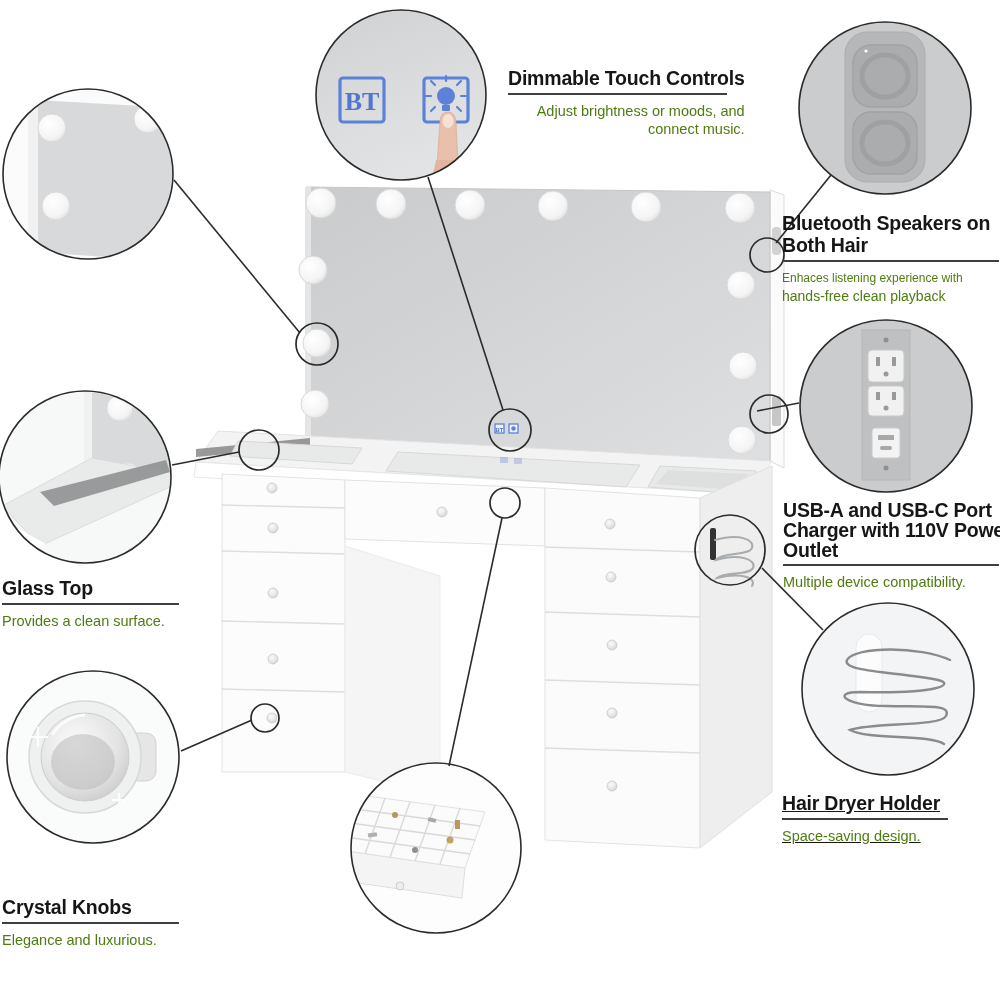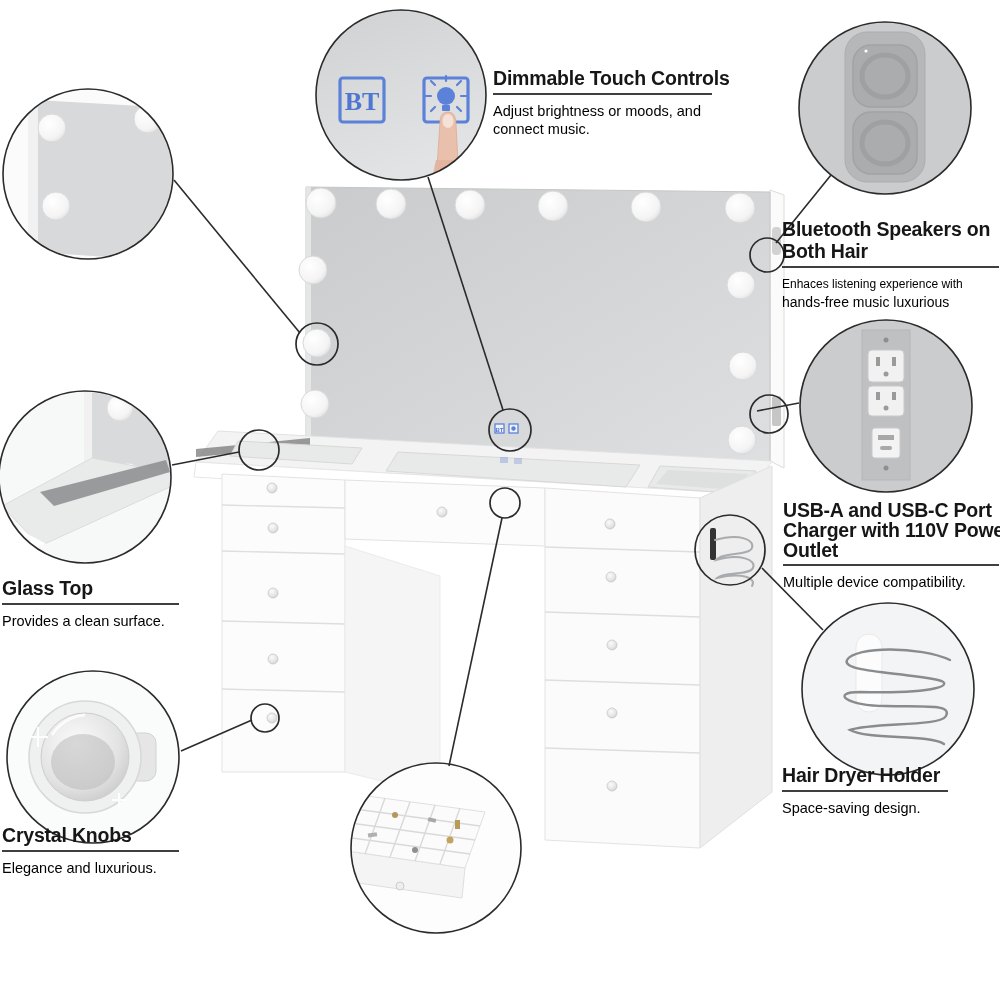--- a/index.html
+++ b/index.html
@@ -303,7 +303,7 @@
 </svg>
 
 
-<div class="callout" style="left:493px;top:67px;">
+<div class="callout" style="left:508px;top:67px;text-align:right;">
   <div class="t">Dimmable Touch Controls</div>
   <div class="rule" style="width:219px;"></div>
   <div class="d">Adjust brightness or moods, and</div>

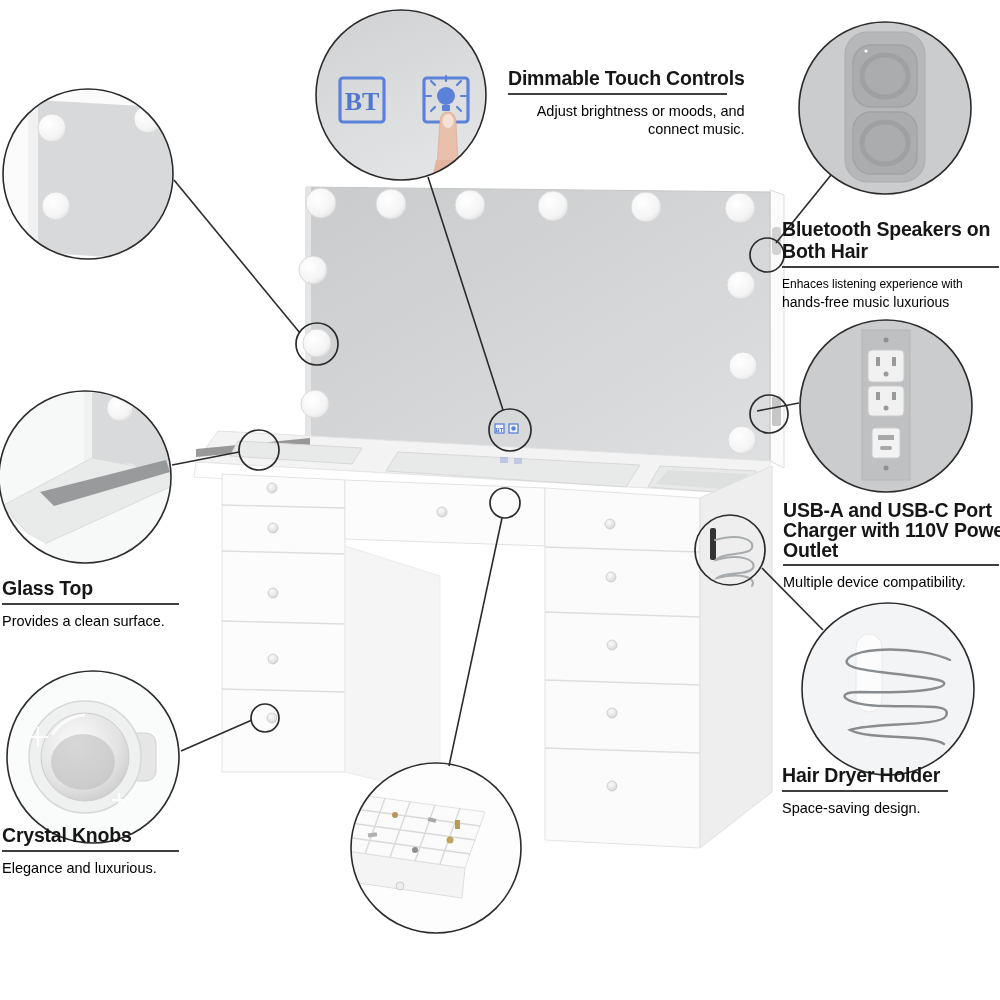--- a/index.html
+++ b/index.html
@@ -10,7 +10,7 @@
   .callout .t{font-weight:bold;font-size:19.5px;line-height:22px;letter-spacing:-0.2px;white-space:nowrap;}
   .callout.tight .t{line-height:20px;}
   .callout .rule{height:2px;background:#3f3f3f;margin-top:4px;margin-bottom:7px;}
-  .callout .d{font-size:14.5px;line-height:18px;color:#000000;white-space:nowrap;}
+  .callout .d{font-size:14.5px;line-height:18px;color:#4d7c0f;white-space:nowrap;}
 </style>
 </head>
 <body>

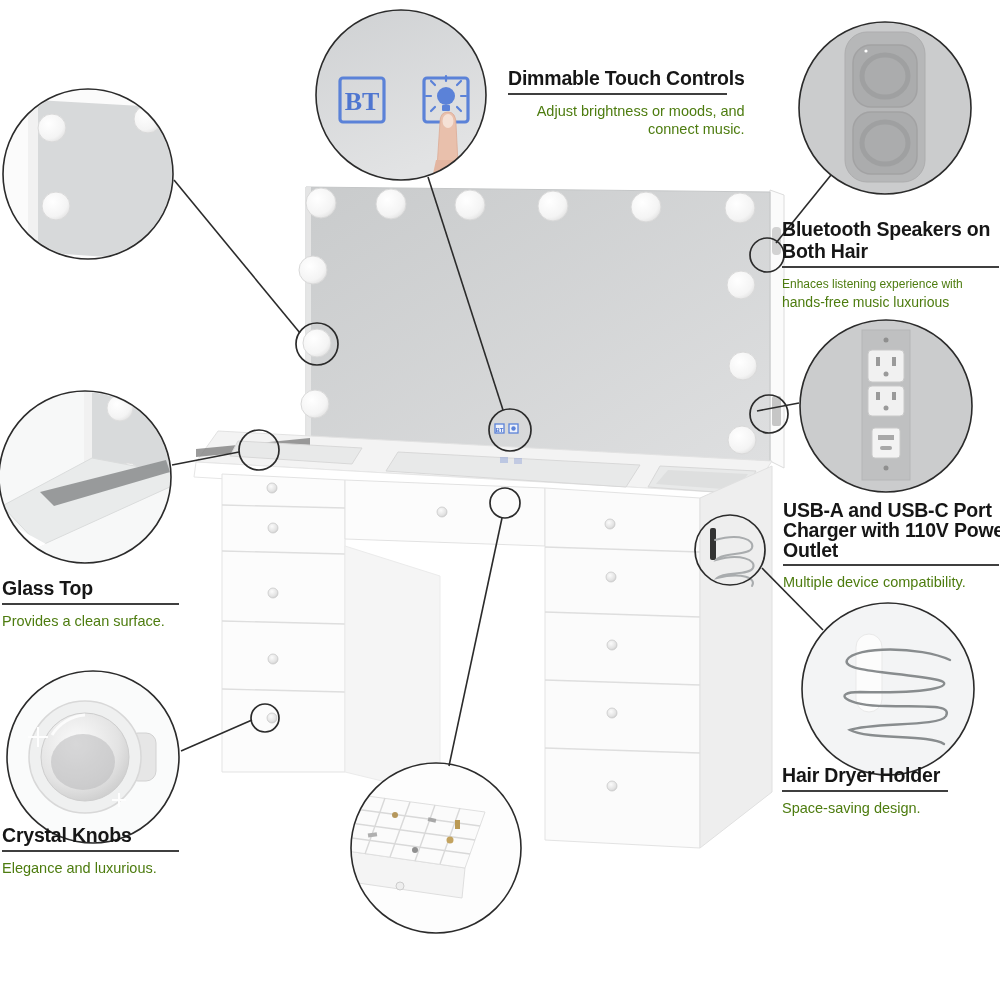--- a/index.html
+++ b/index.html
@@ -310,7 +310,7 @@
   <div class="d">connect music.</div>
 </div>
 
-<div class="callout" style="left:782px;top:212px;margin-top:6px;">
+<div class="callout" style="left:782px;top:212px;">
   <div class="t">Bluetooth Speakers on</div>
   <div class="t">Both Hair</div>
   <div class="rule" style="width:217px;"></div>

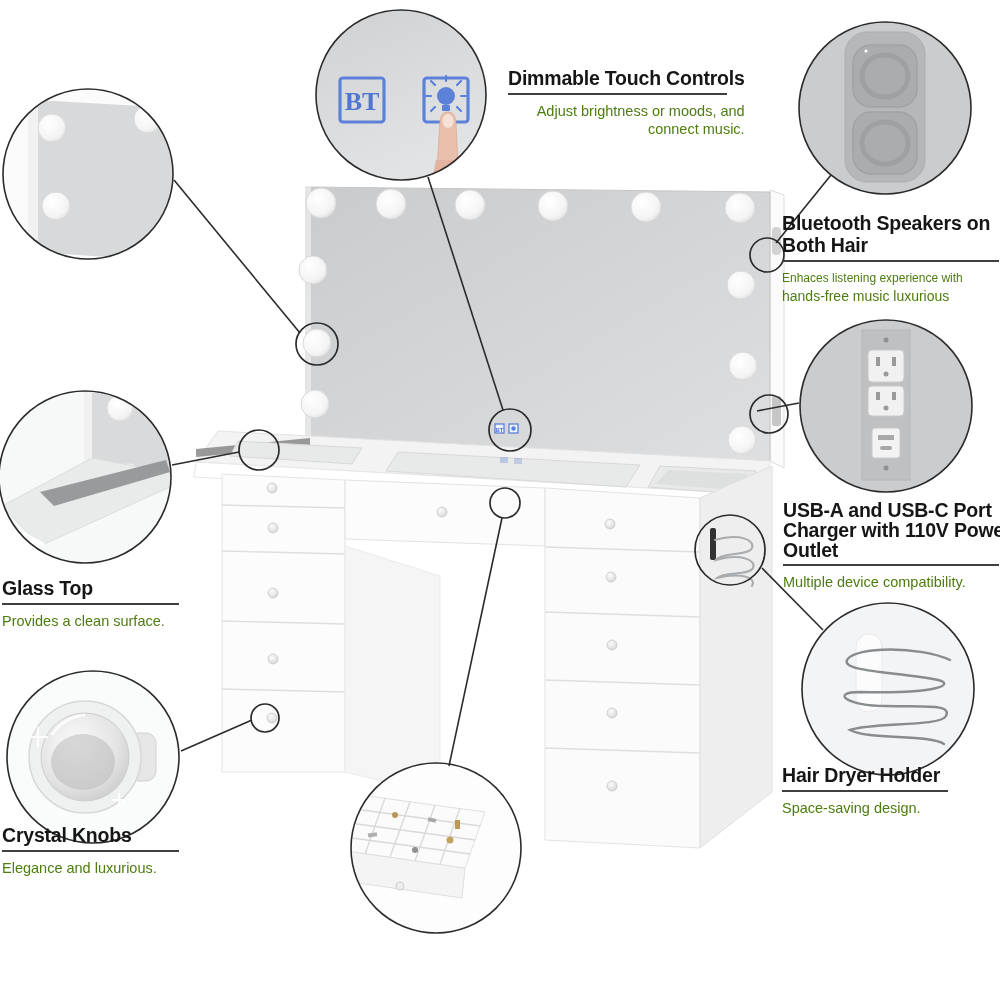--- a/index.html
+++ b/index.html
@@ -315,7 +315,7 @@
   <div class="t">Both Hair</div>
   <div class="rule" style="width:217px;"></div>
   <div class="d" style="font-size:12px;">Enhaces listening experience with</div>
-  <div class="d" style="font-size:14px;">hands-free music luxurious</div>
+  <div class="d" style="font-size:14px;">hands-free clean playback</div>
 </div>
 
 <div class="callout tight" style="left:783px;top:500px;">

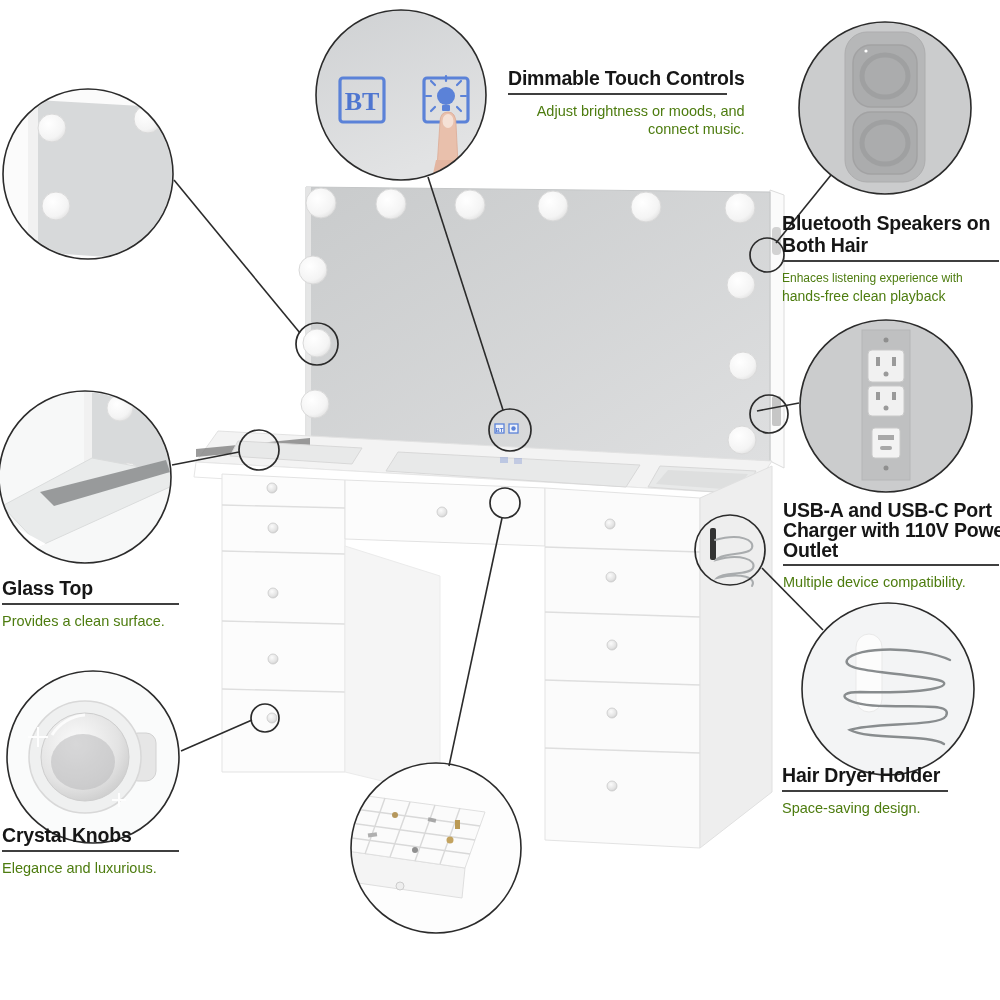--- a/index.html
+++ b/index.html
@@ -338,7 +338,7 @@
   <div class="d">Elegance and luxurious.</div>
 </div>
 
-<div class="callout" style="left:782px;top:764px;">
+<div class="callout" style="left:782px;top:792px;text-decoration:underline;">
   <div class="t">Hair Dryer Holder</div>
   <div class="rule" style="width:166px;"></div>
   <div class="d">Space-saving design.</div>

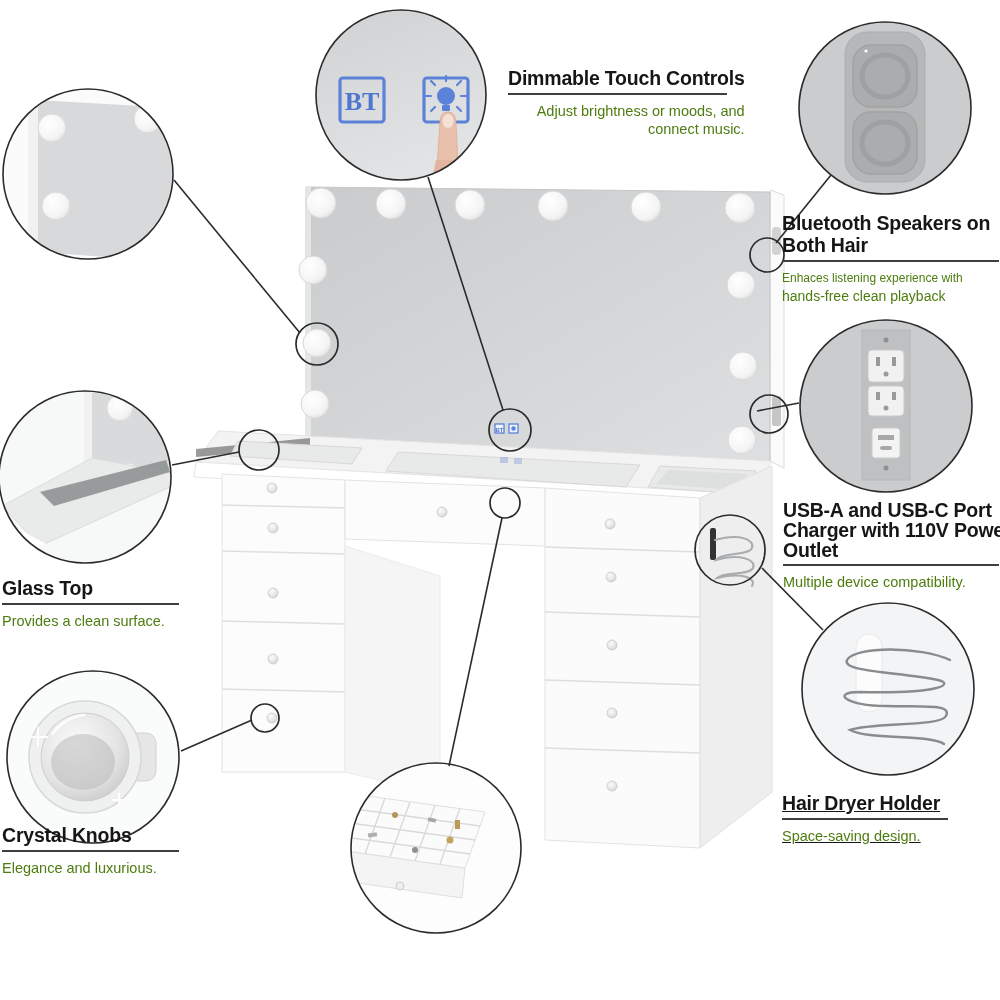--- a/index.html
+++ b/index.html
@@ -332,7 +332,7 @@
   <div class="d">Provides a clean surface.</div>
 </div>
 
-<div class="callout" style="left:2px;top:824px;">
+<div class="callout" style="left:2px;top:896px;">
   <div class="t">Crystal Knobs</div>
   <div class="rule" style="width:177px;"></div>
   <div class="d">Elegance and luxurious.</div>

